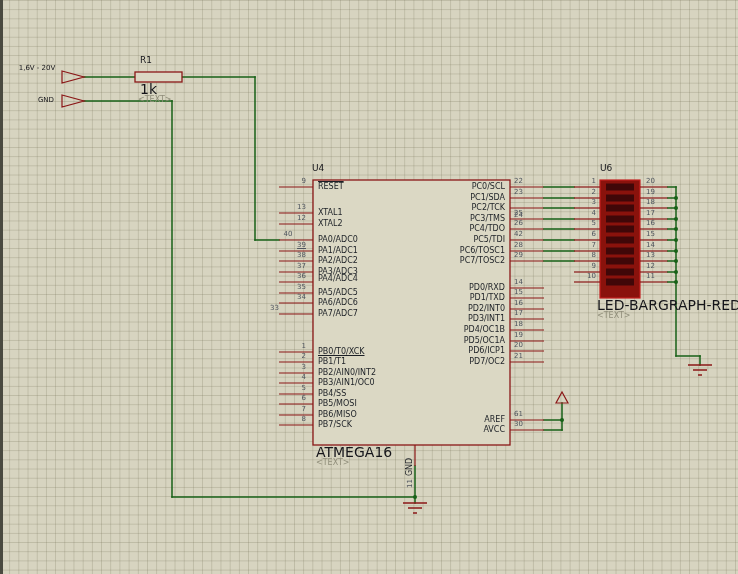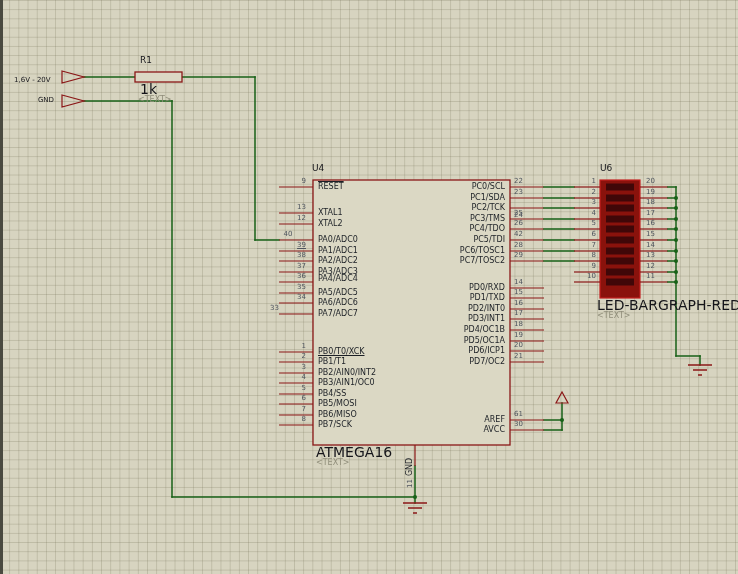--- a/index.html
+++ b/index.html
@@ -172,7 +172,7 @@
       <rect x="606" y="278.5" width="28" height="7" class="seg"></rect>
     </svg>
 
-  <div class="lab tlabel" style="left:14px;top:76px;width:46px;text-align:left;">1,6V - 20V</div>
+  <div class="lab tlabel" style="left:14px;top:64px;width:46px;text-align:center;">1,6V - 20V</div>
   <div class="lab tlabel" style="left:28px;top:96px;width:26px;text-align:right;">GND</div>
 
   <div class="lab ref" style="left:140px;top:55px;">R1</div>

